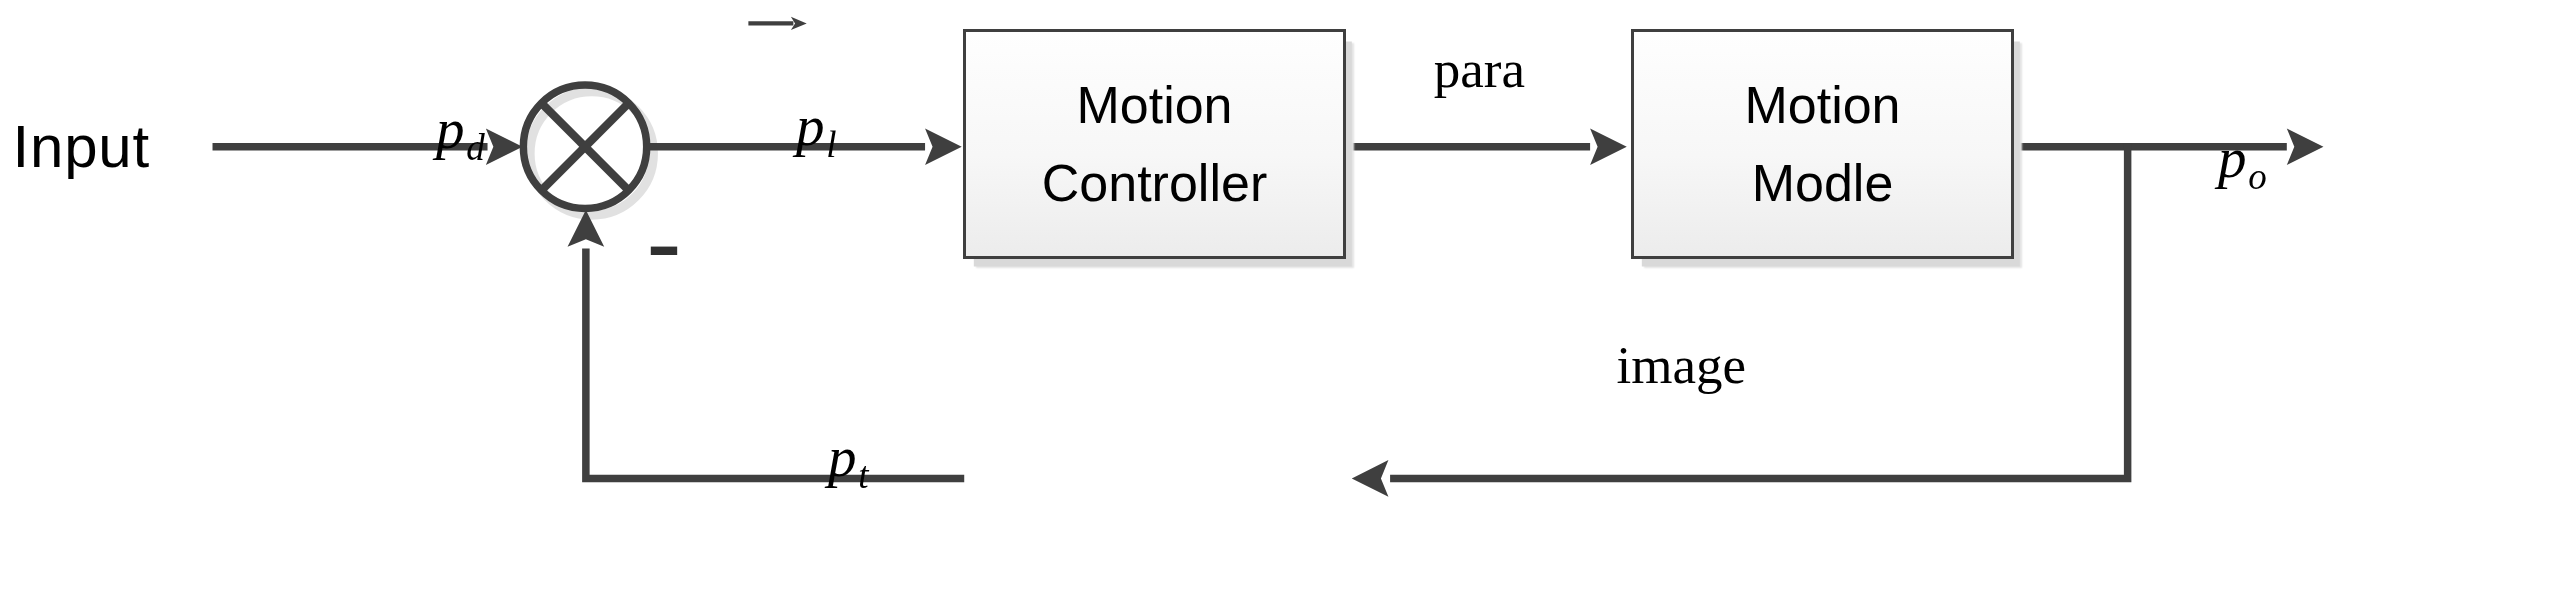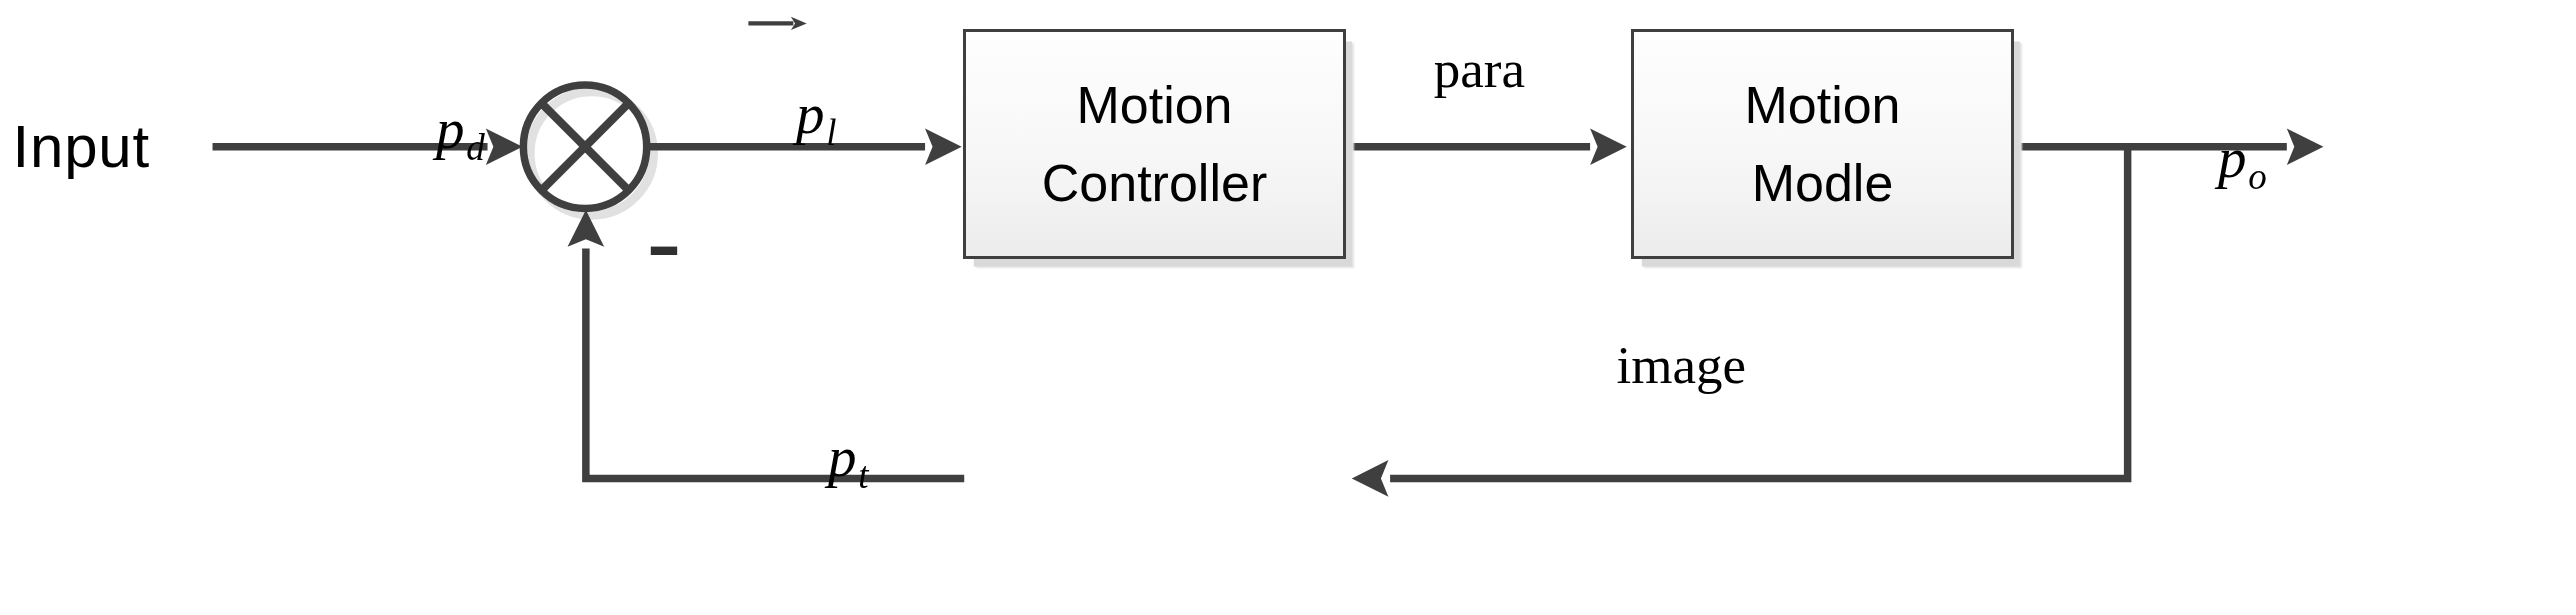--- a/index.html
+++ b/index.html
@@ -88,7 +88,7 @@
   <div class="abs math" style="left:388px; top:43px;">
     <span>p</span><span class="sub">d</span>
   </div>
-  <div class="abs math" style="left:748px; top:28px;text-align:center;">
+  <div class="abs math" style="left:748px; top:40px;text-align:center;">
     <span>p</span><span class="sub">l</span>
   </div>
   <div class="abs math" style="left:780px; top:371px;">

